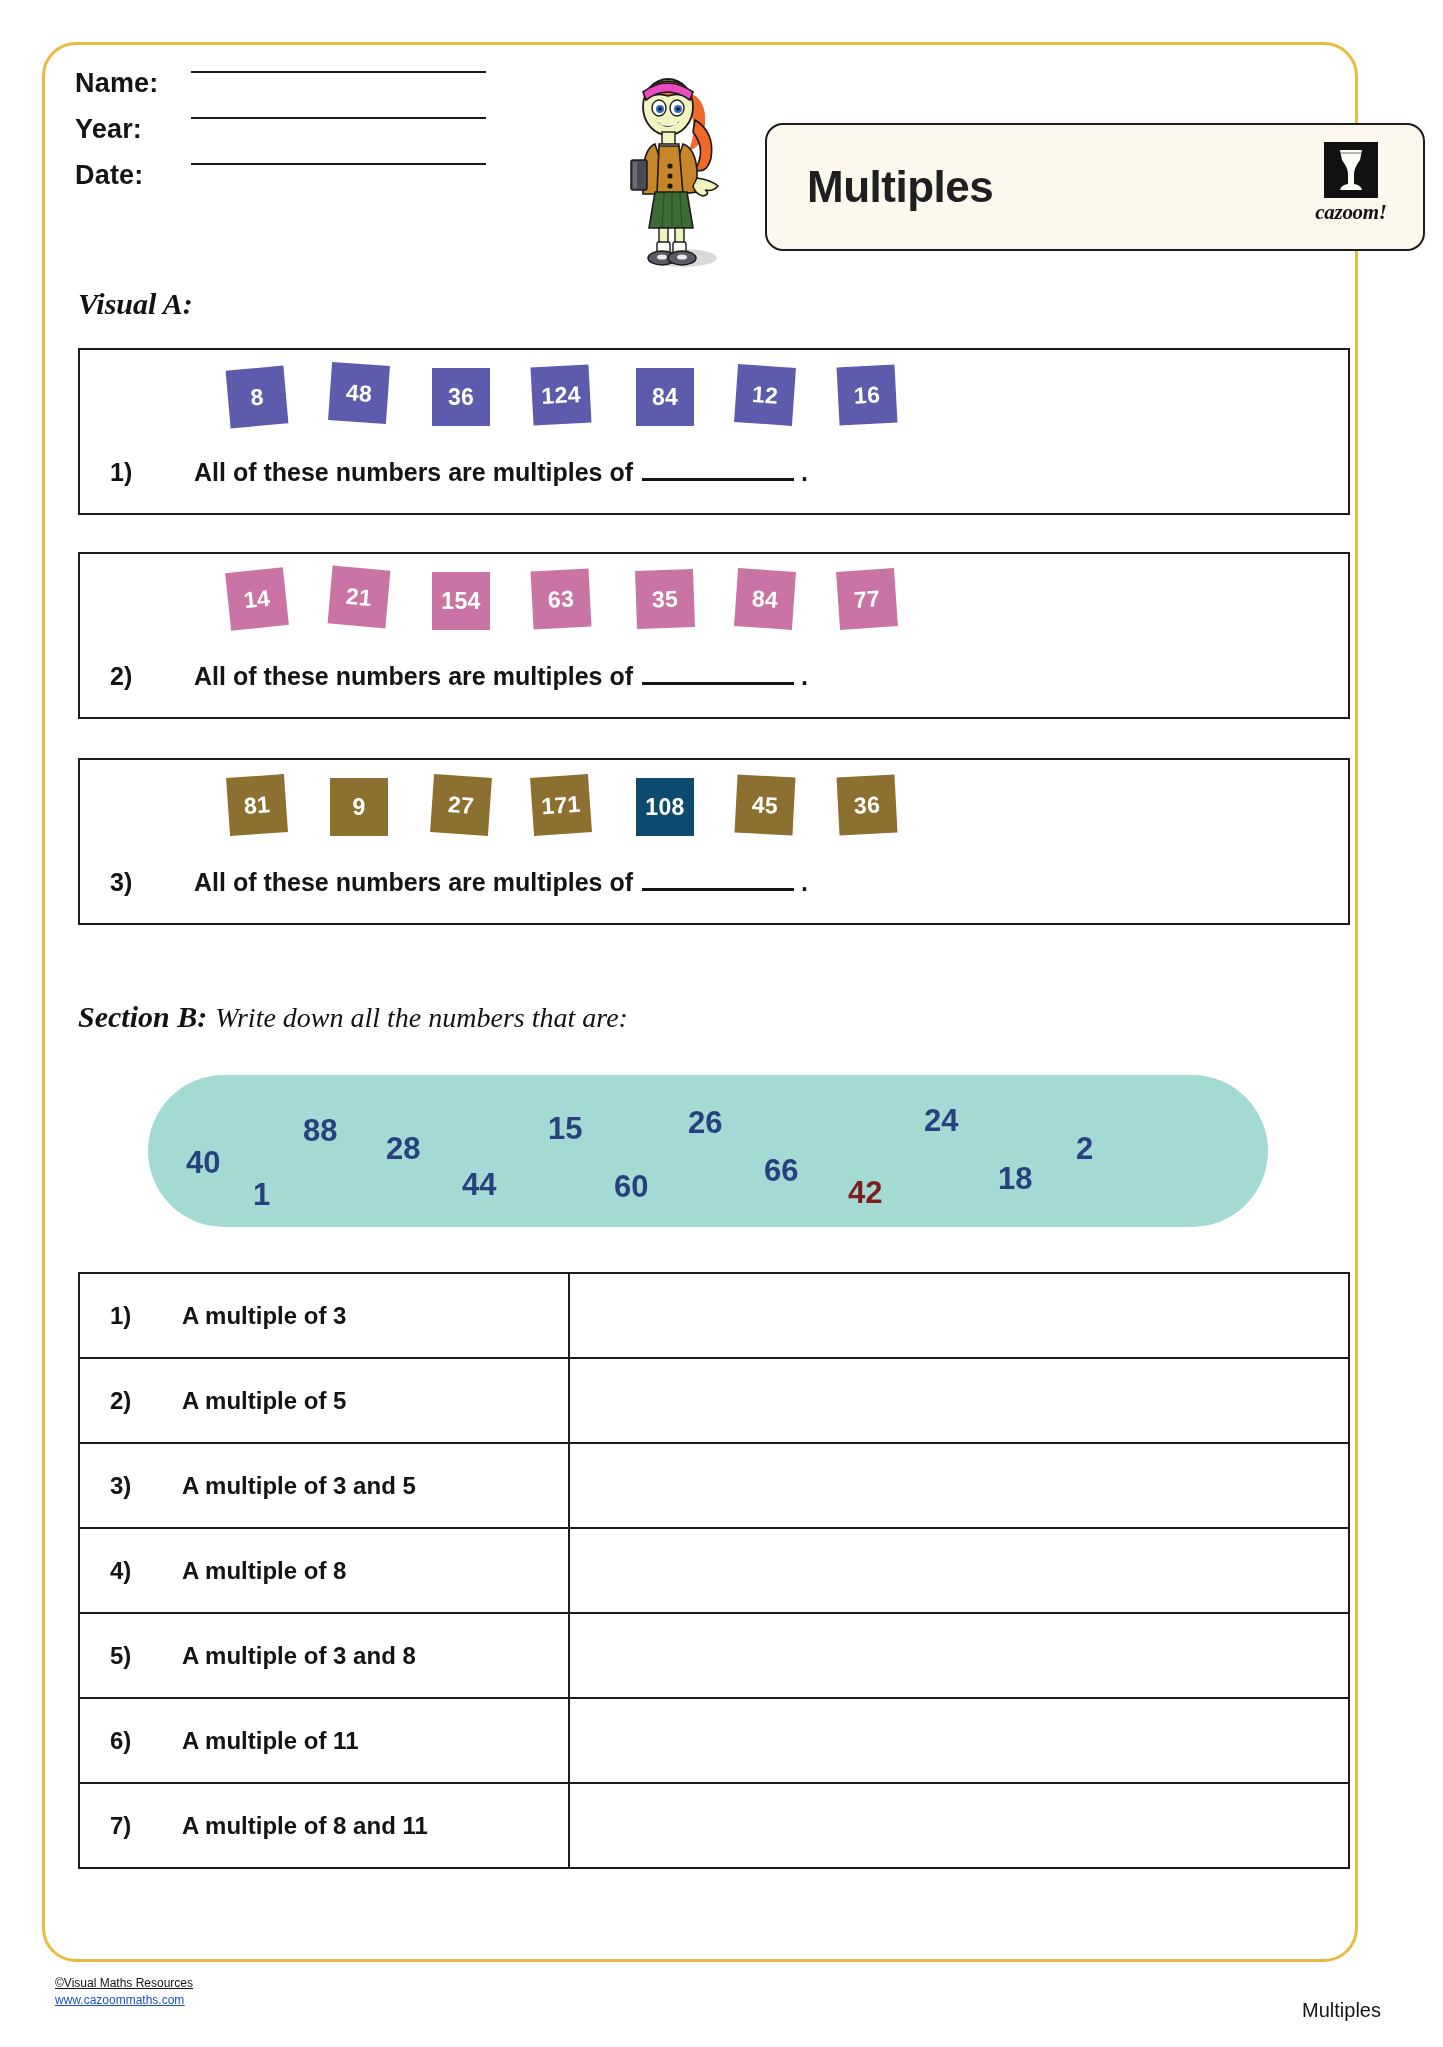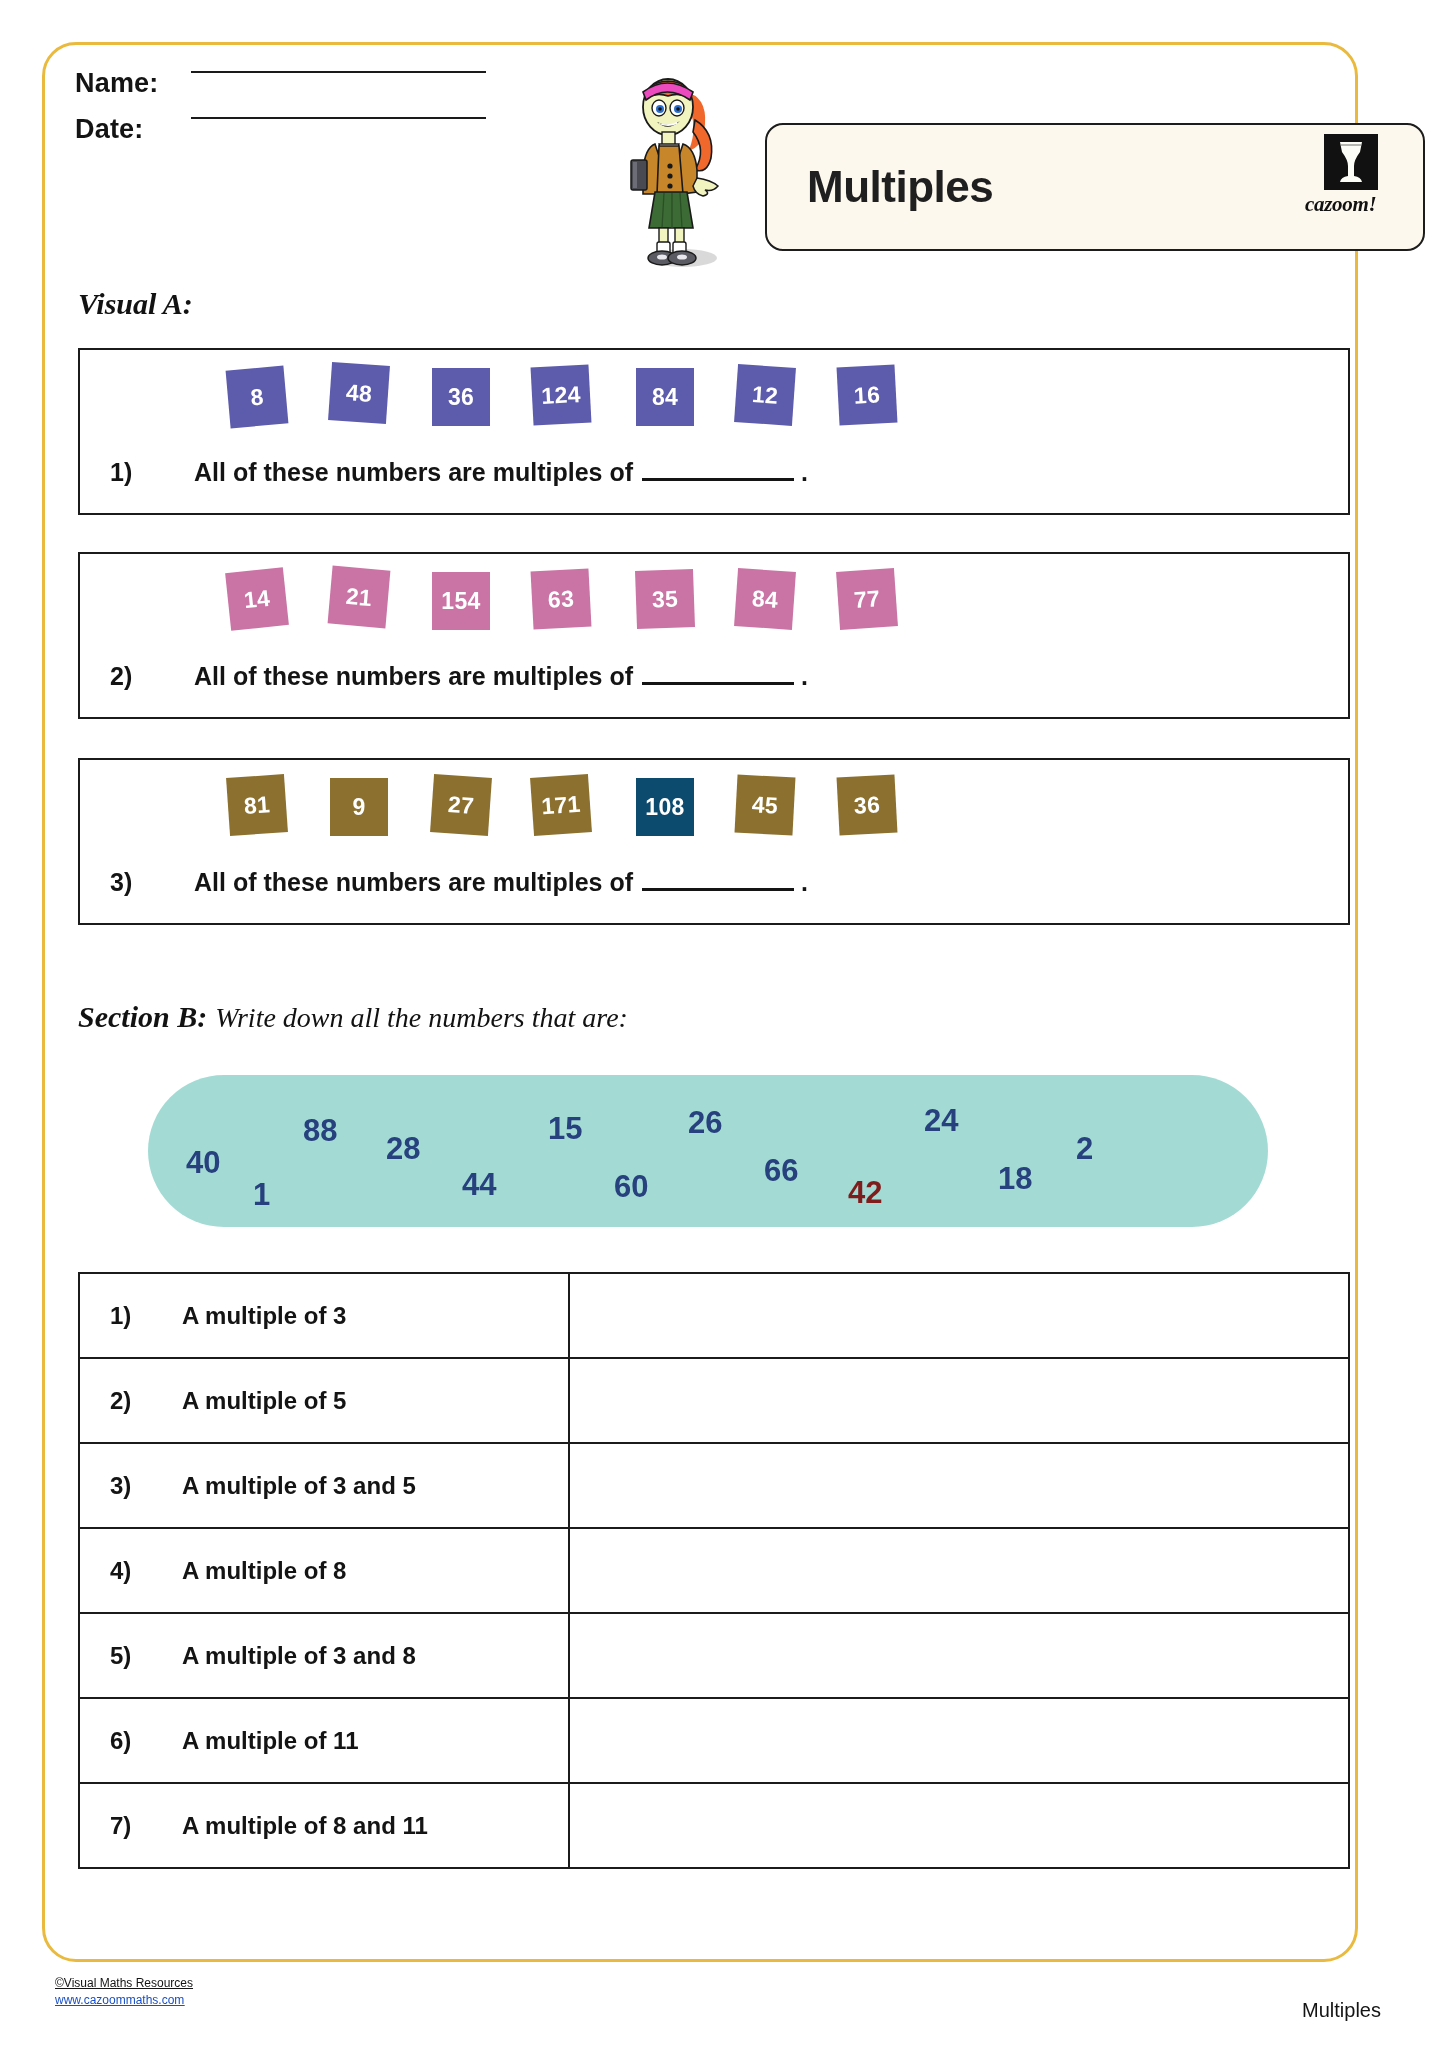--- a/index.html
+++ b/index.html
@@ -251,6 +251,10 @@
   <div class="fields">
     <div class="field-row">
       <span class="field-label">Name:</span>
+      <span class="field-line"></span>
+    </div>
+    <div class="field-row">
+      <span class="field-label">Year:</span>
       <span class="field-line"></span>
     </div>
     <div class="field-row">

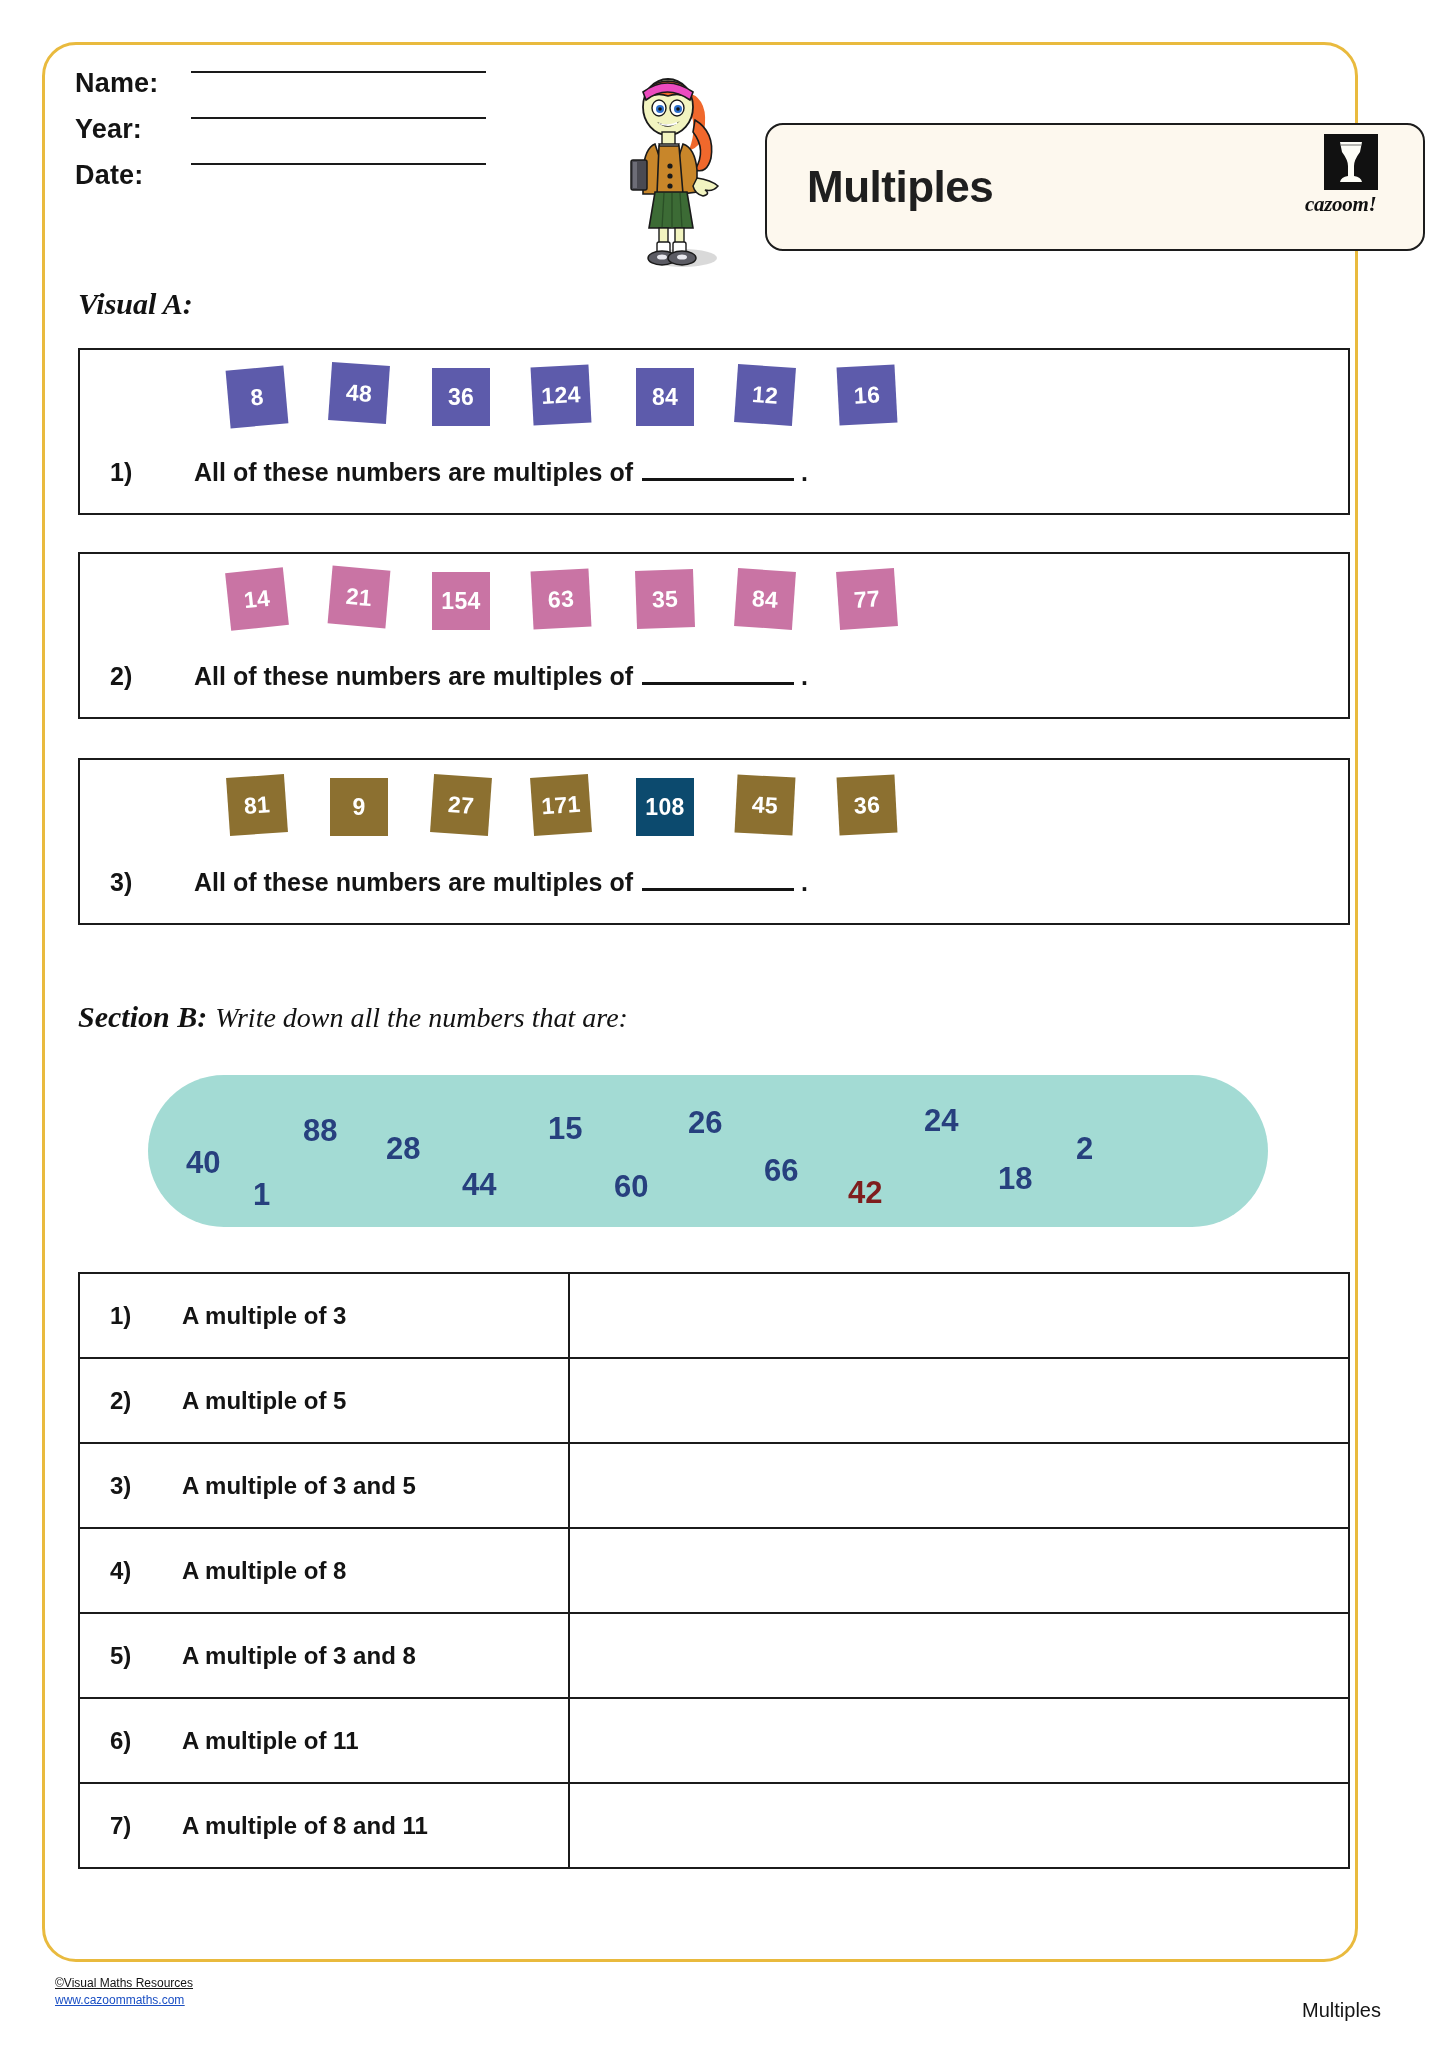--- a/index.html
+++ b/index.html
@@ -98,8 +98,9 @@
   .logo {
     position: absolute;
     right: 26px;
-    top: 9px;
+    top: 17px;
     width: 92px;
+    text-align: center;
   }
   .logo-mark {
     width: 54px;

